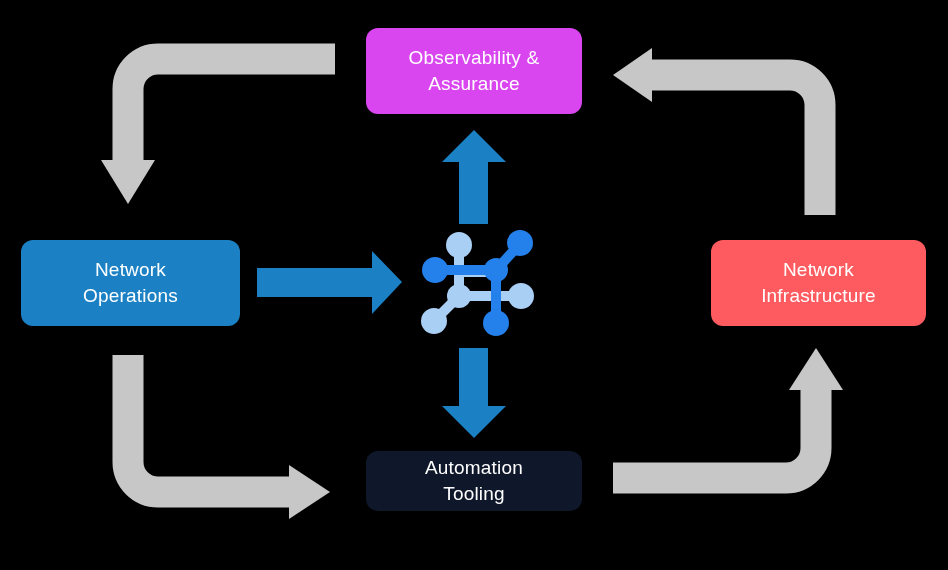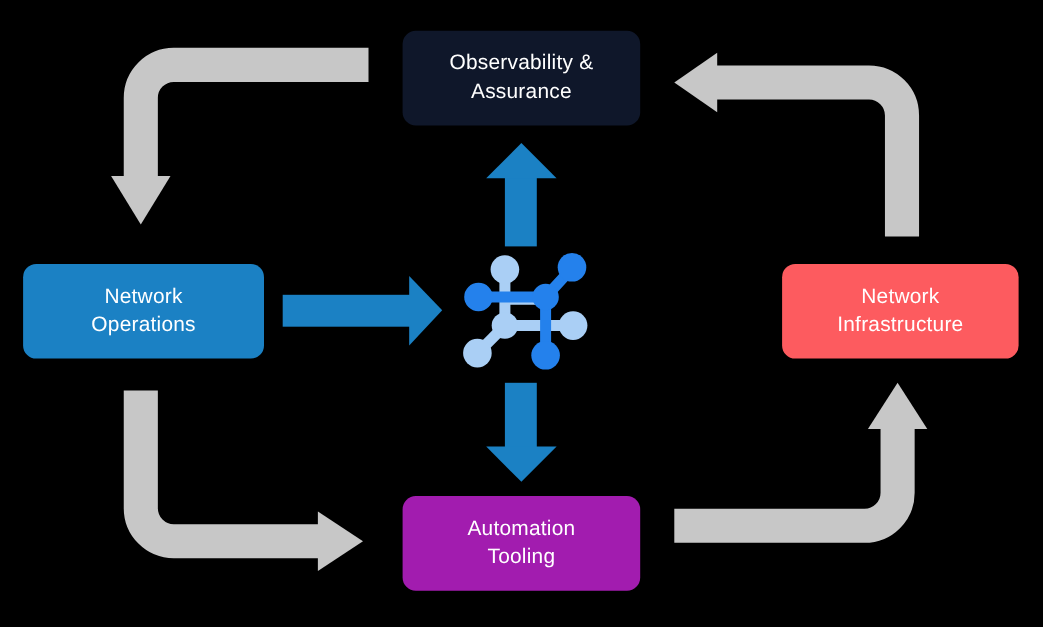--- a/index.html
+++ b/index.html
@@ -34,7 +34,7 @@
 
   #box-observability {
     left: 366px; top: 28px; width: 216px; height: 86px;
-    background: #0f172a;
+    background: #d946ef;
   }
   #box-network-operations {
     left: 21px; top: 240px; width: 219px; height: 86px;

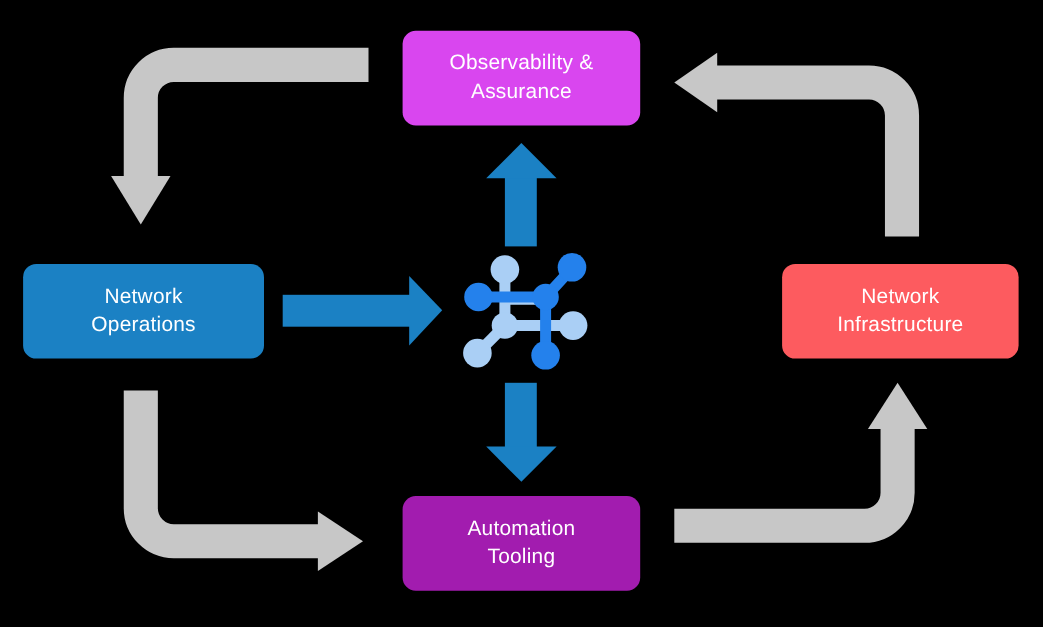--- a/index.html
+++ b/index.html
@@ -45,8 +45,8 @@
     background: #FD5B5F;
   }
   #box-automation-tooling {
-    left: 366px; top: 451px; width: 216px; height: 86px;
-    background: #a21caf;
+    left: 366px; top: 451px; width: 216px; height: 60px;
+    background: #0f172a;
   }
 
   .box-label { white-space: pre-line; display: block; }

